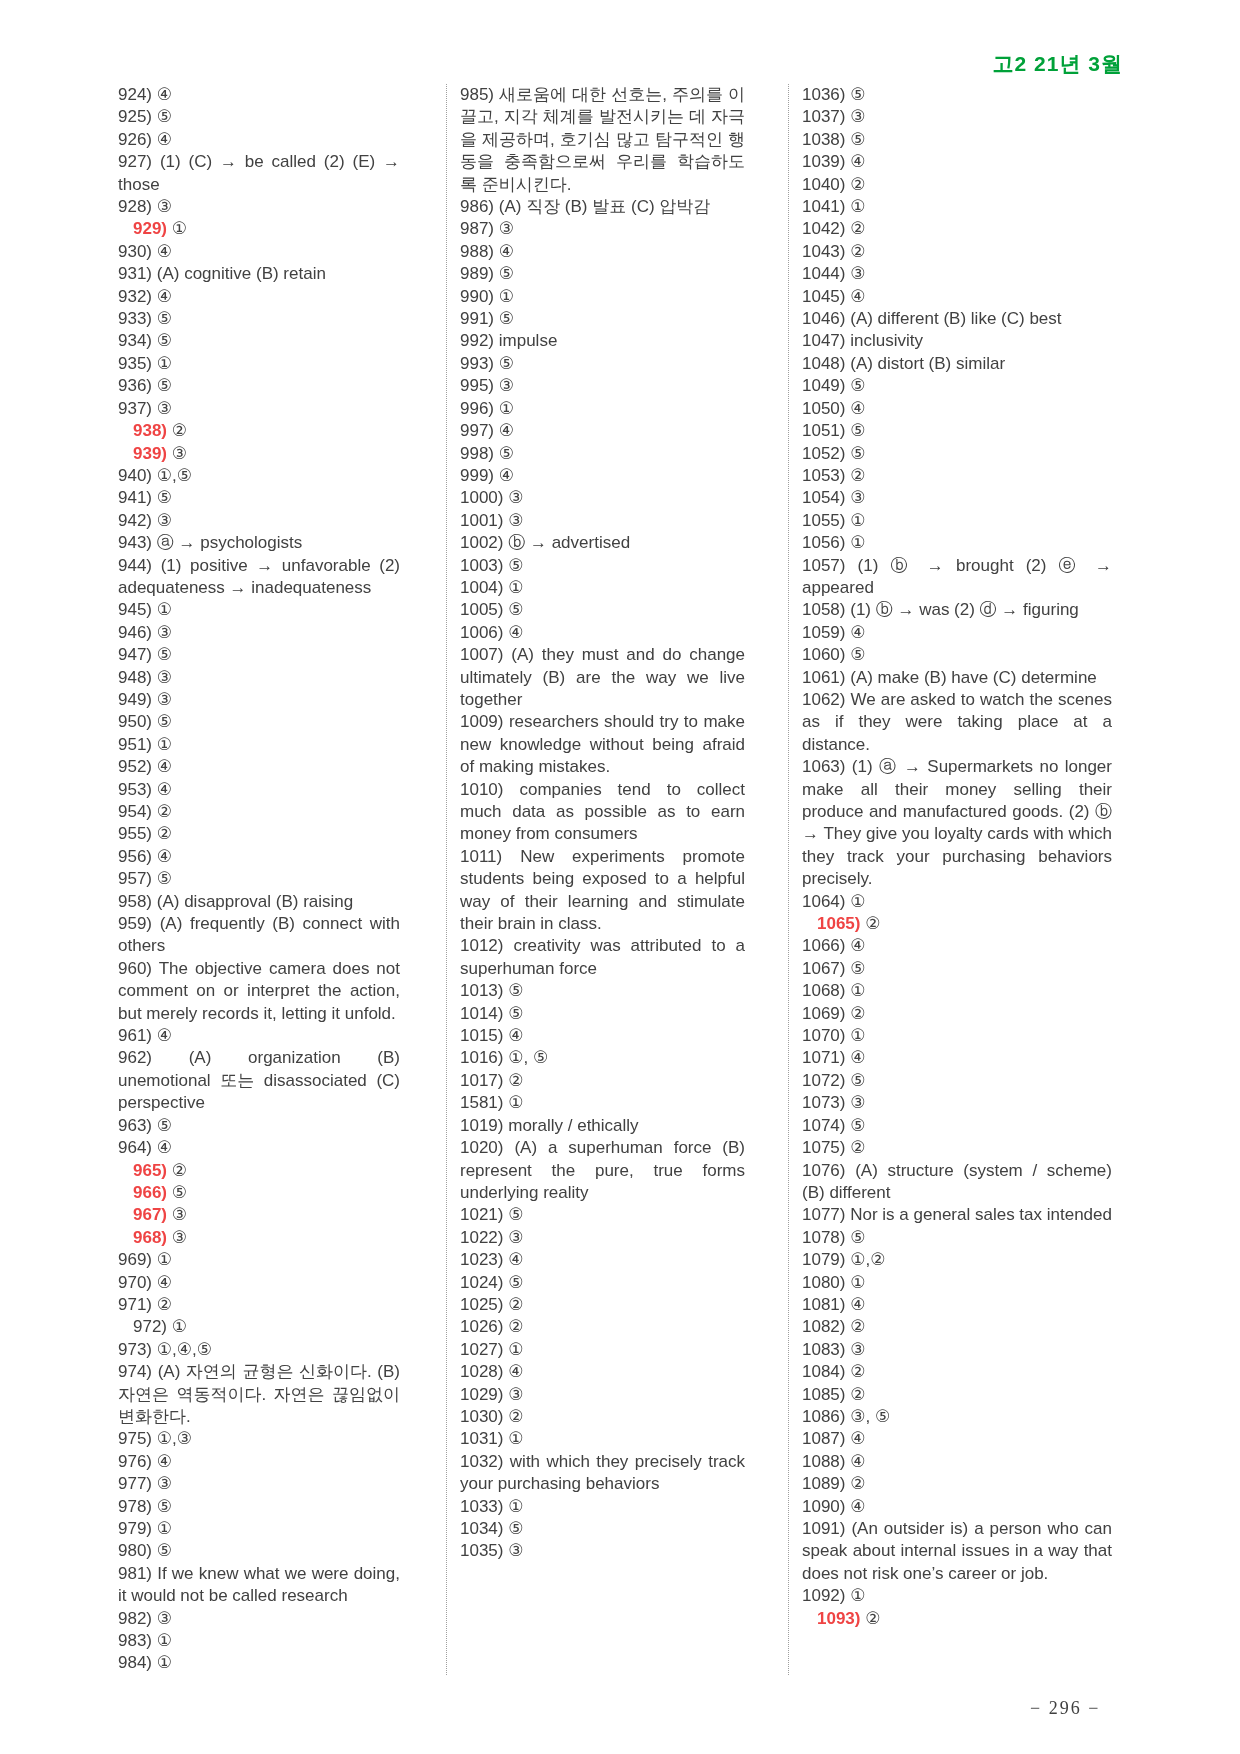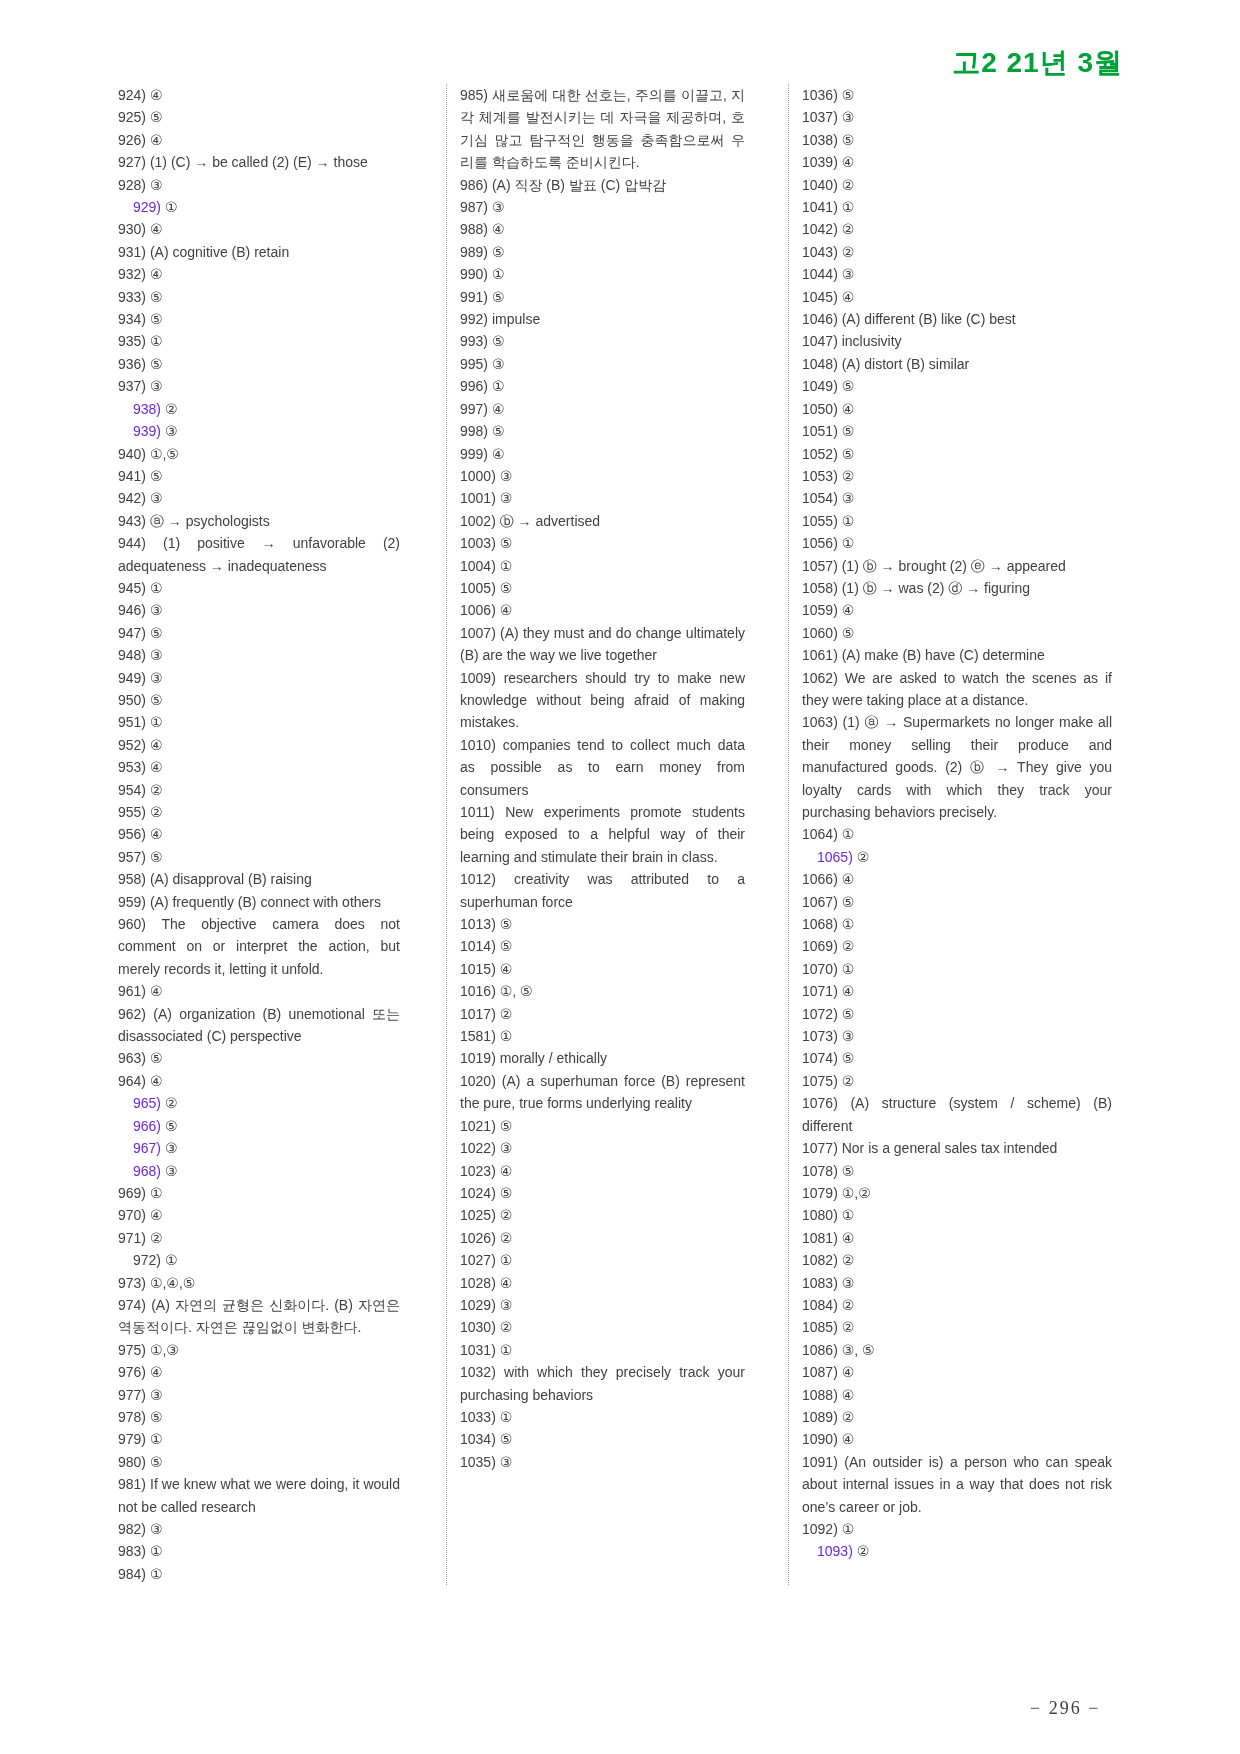--- a/index.html
+++ b/index.html
@@ -13,8 +13,8 @@
   }
   .header-title {
     position: absolute;
-    top: 44px; right: 117px;
-    font-size: 28px;
+    top: 50px; right: 117px;
+    font-size: 21px;
     font-weight: 700;
     letter-spacing: 1px;
     white-space: nowrap;

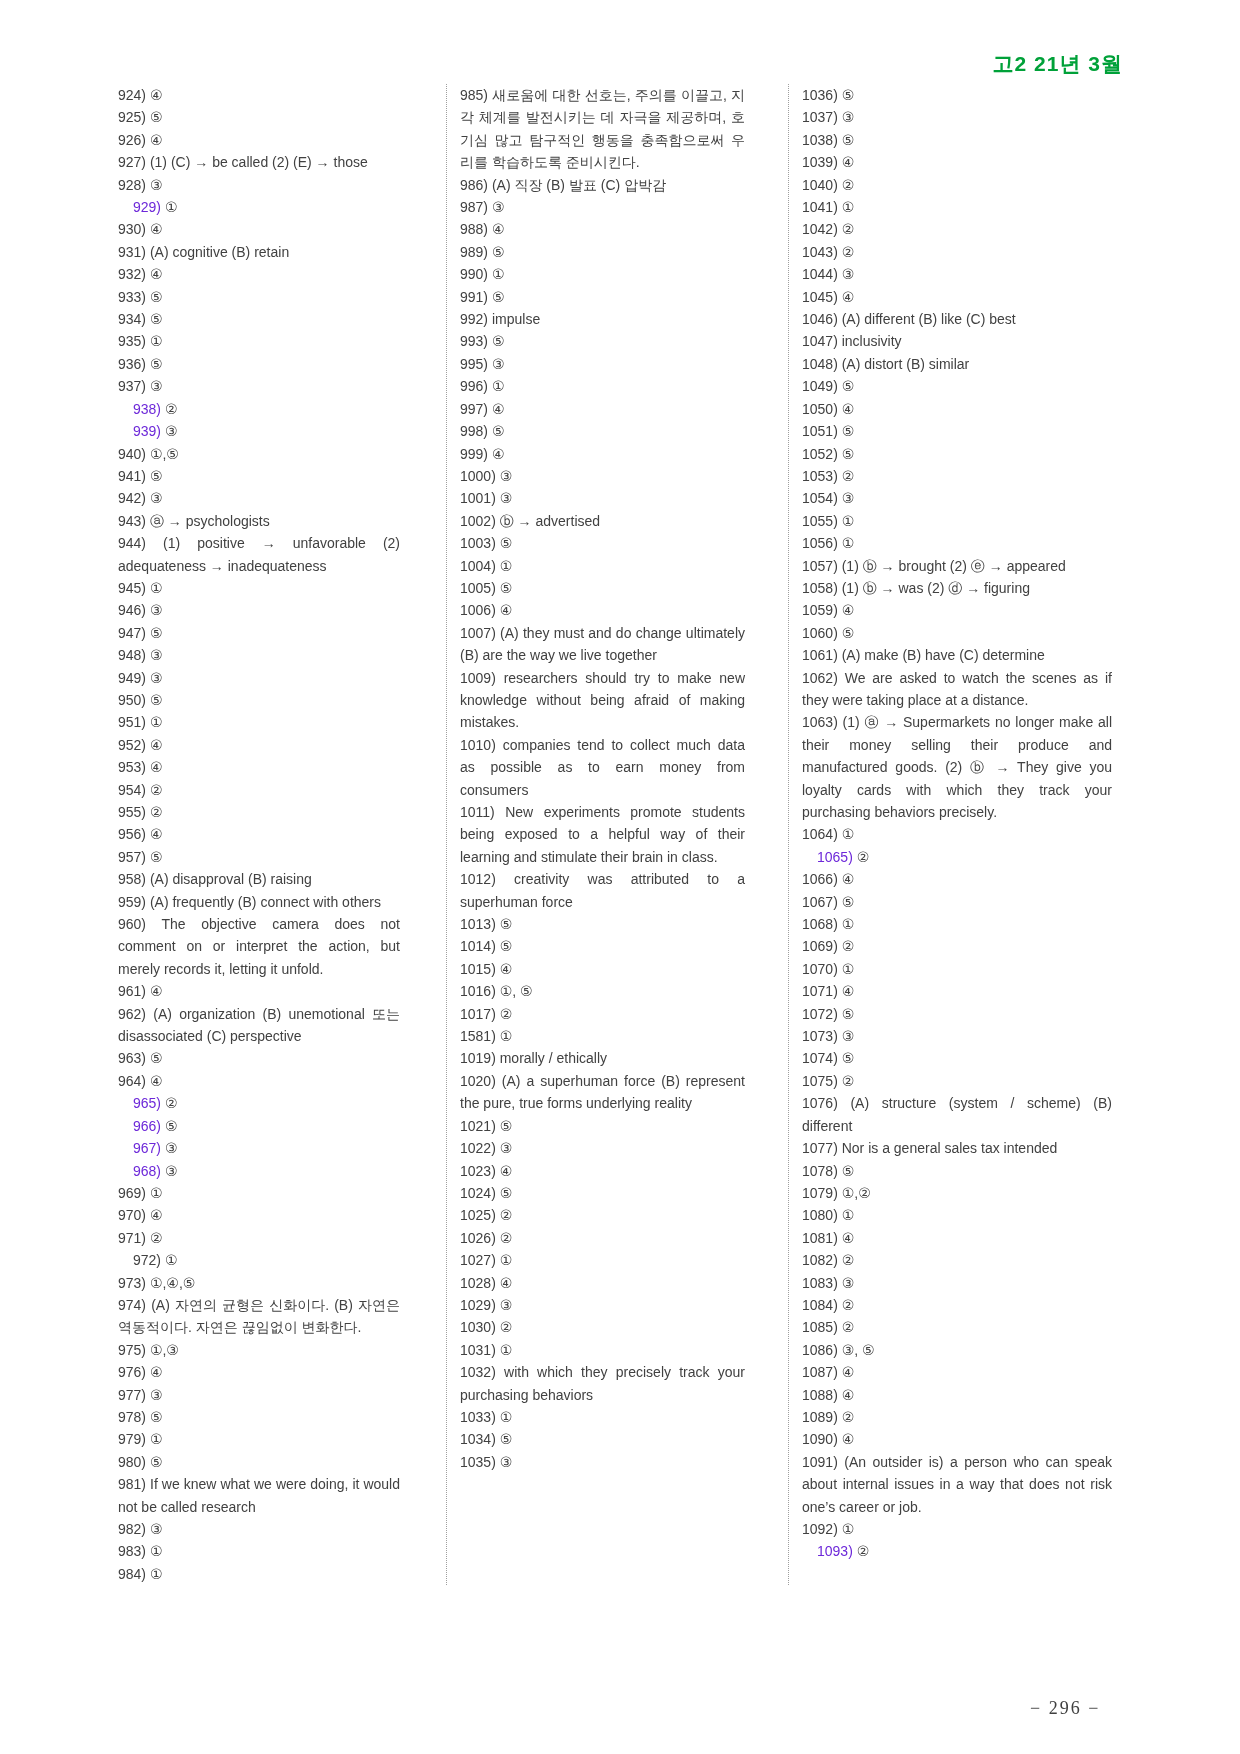--- a/index.html
+++ b/index.html
@@ -27,7 +27,7 @@
   }
   .col {
     flex: none;
-    font-size: 14px;
+    font-size: 17px;
     line-height: 22.4px;
   }
   .col-1 { width: 282px; }

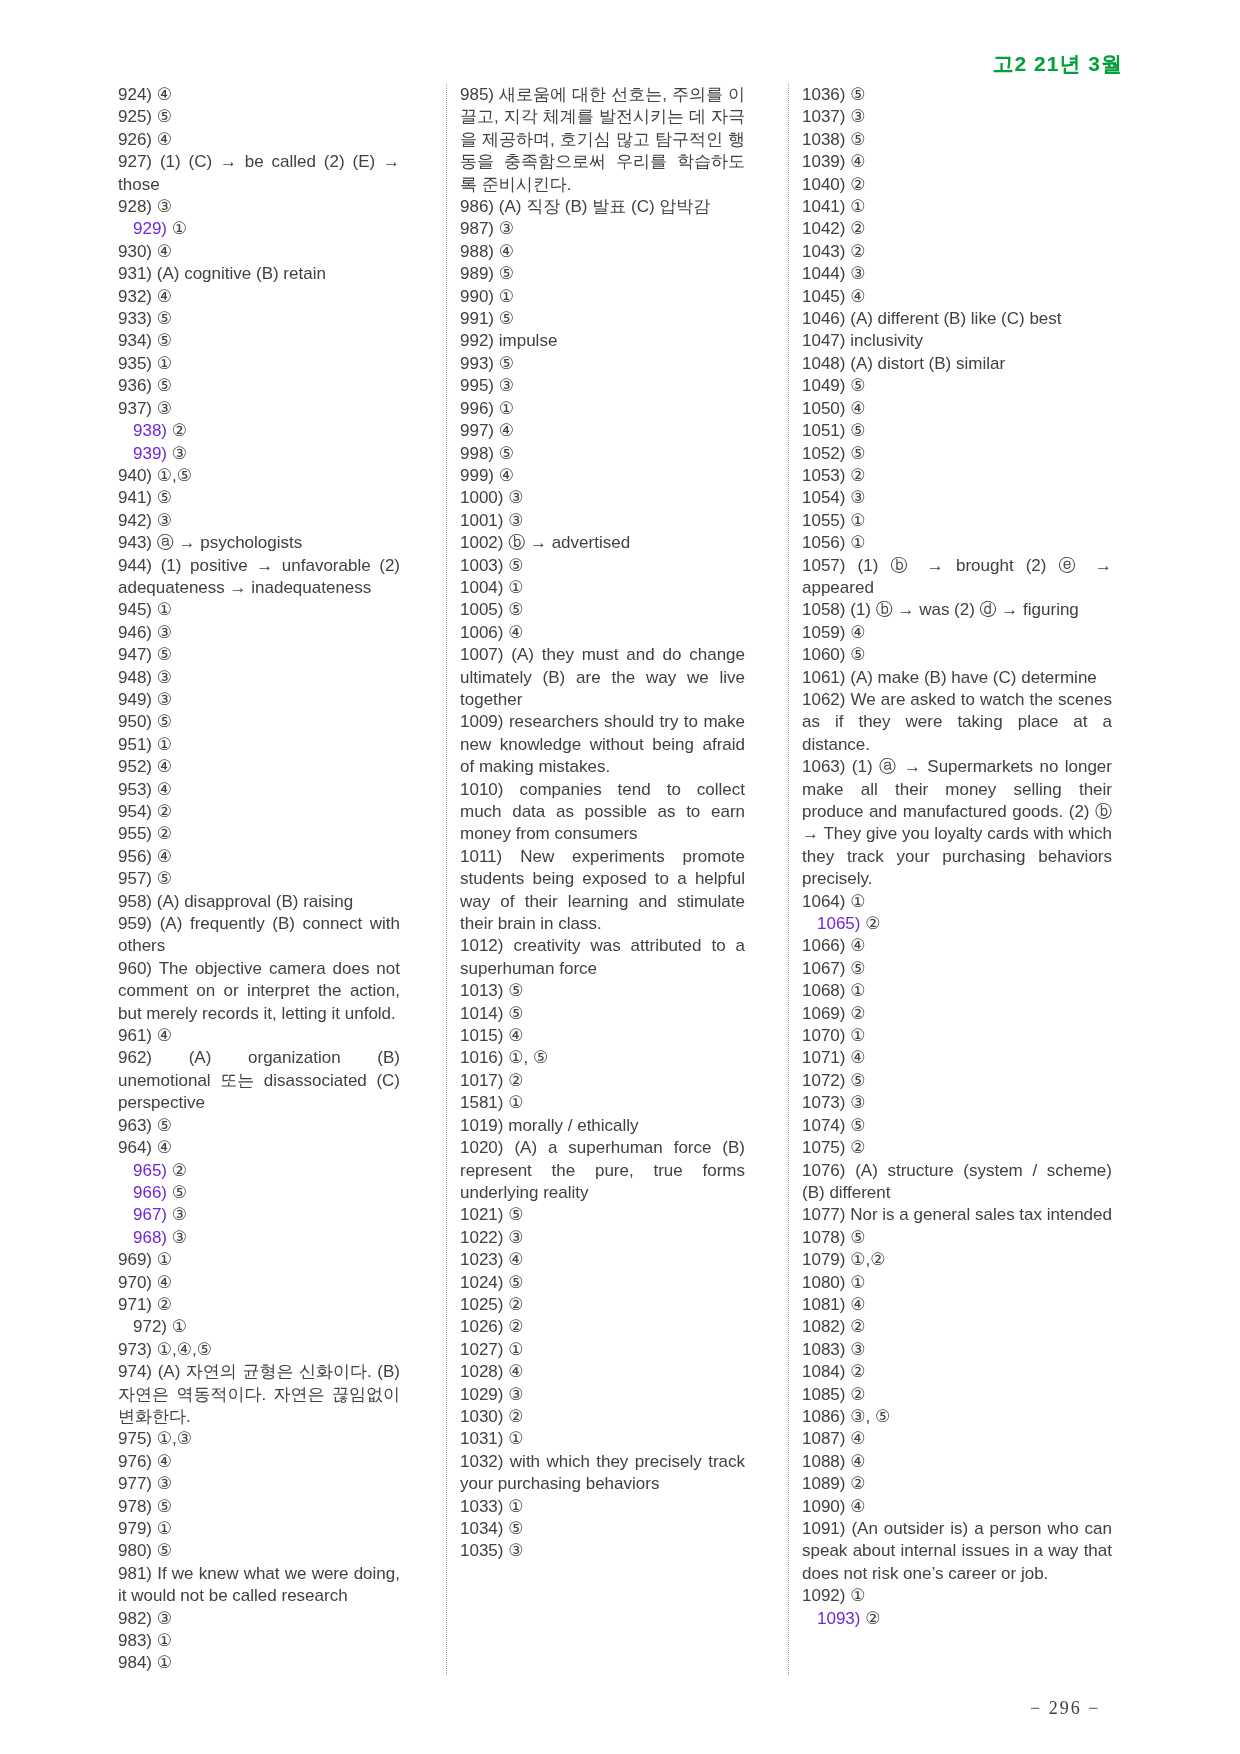--- a/index.html
+++ b/index.html
@@ -46,7 +46,7 @@
   }
   .entry .num { white-space: nowrap; }
   .entry.em { padding-left: 15px; }
-  .entry.em .num { font-weight: 400; color: #6d28d9; }
+  .entry.em .num { font-weight: 700; color: #ef4444; }
   .entry.ind { padding-left: 15px; }
   .page-number {
     position: absolute;

